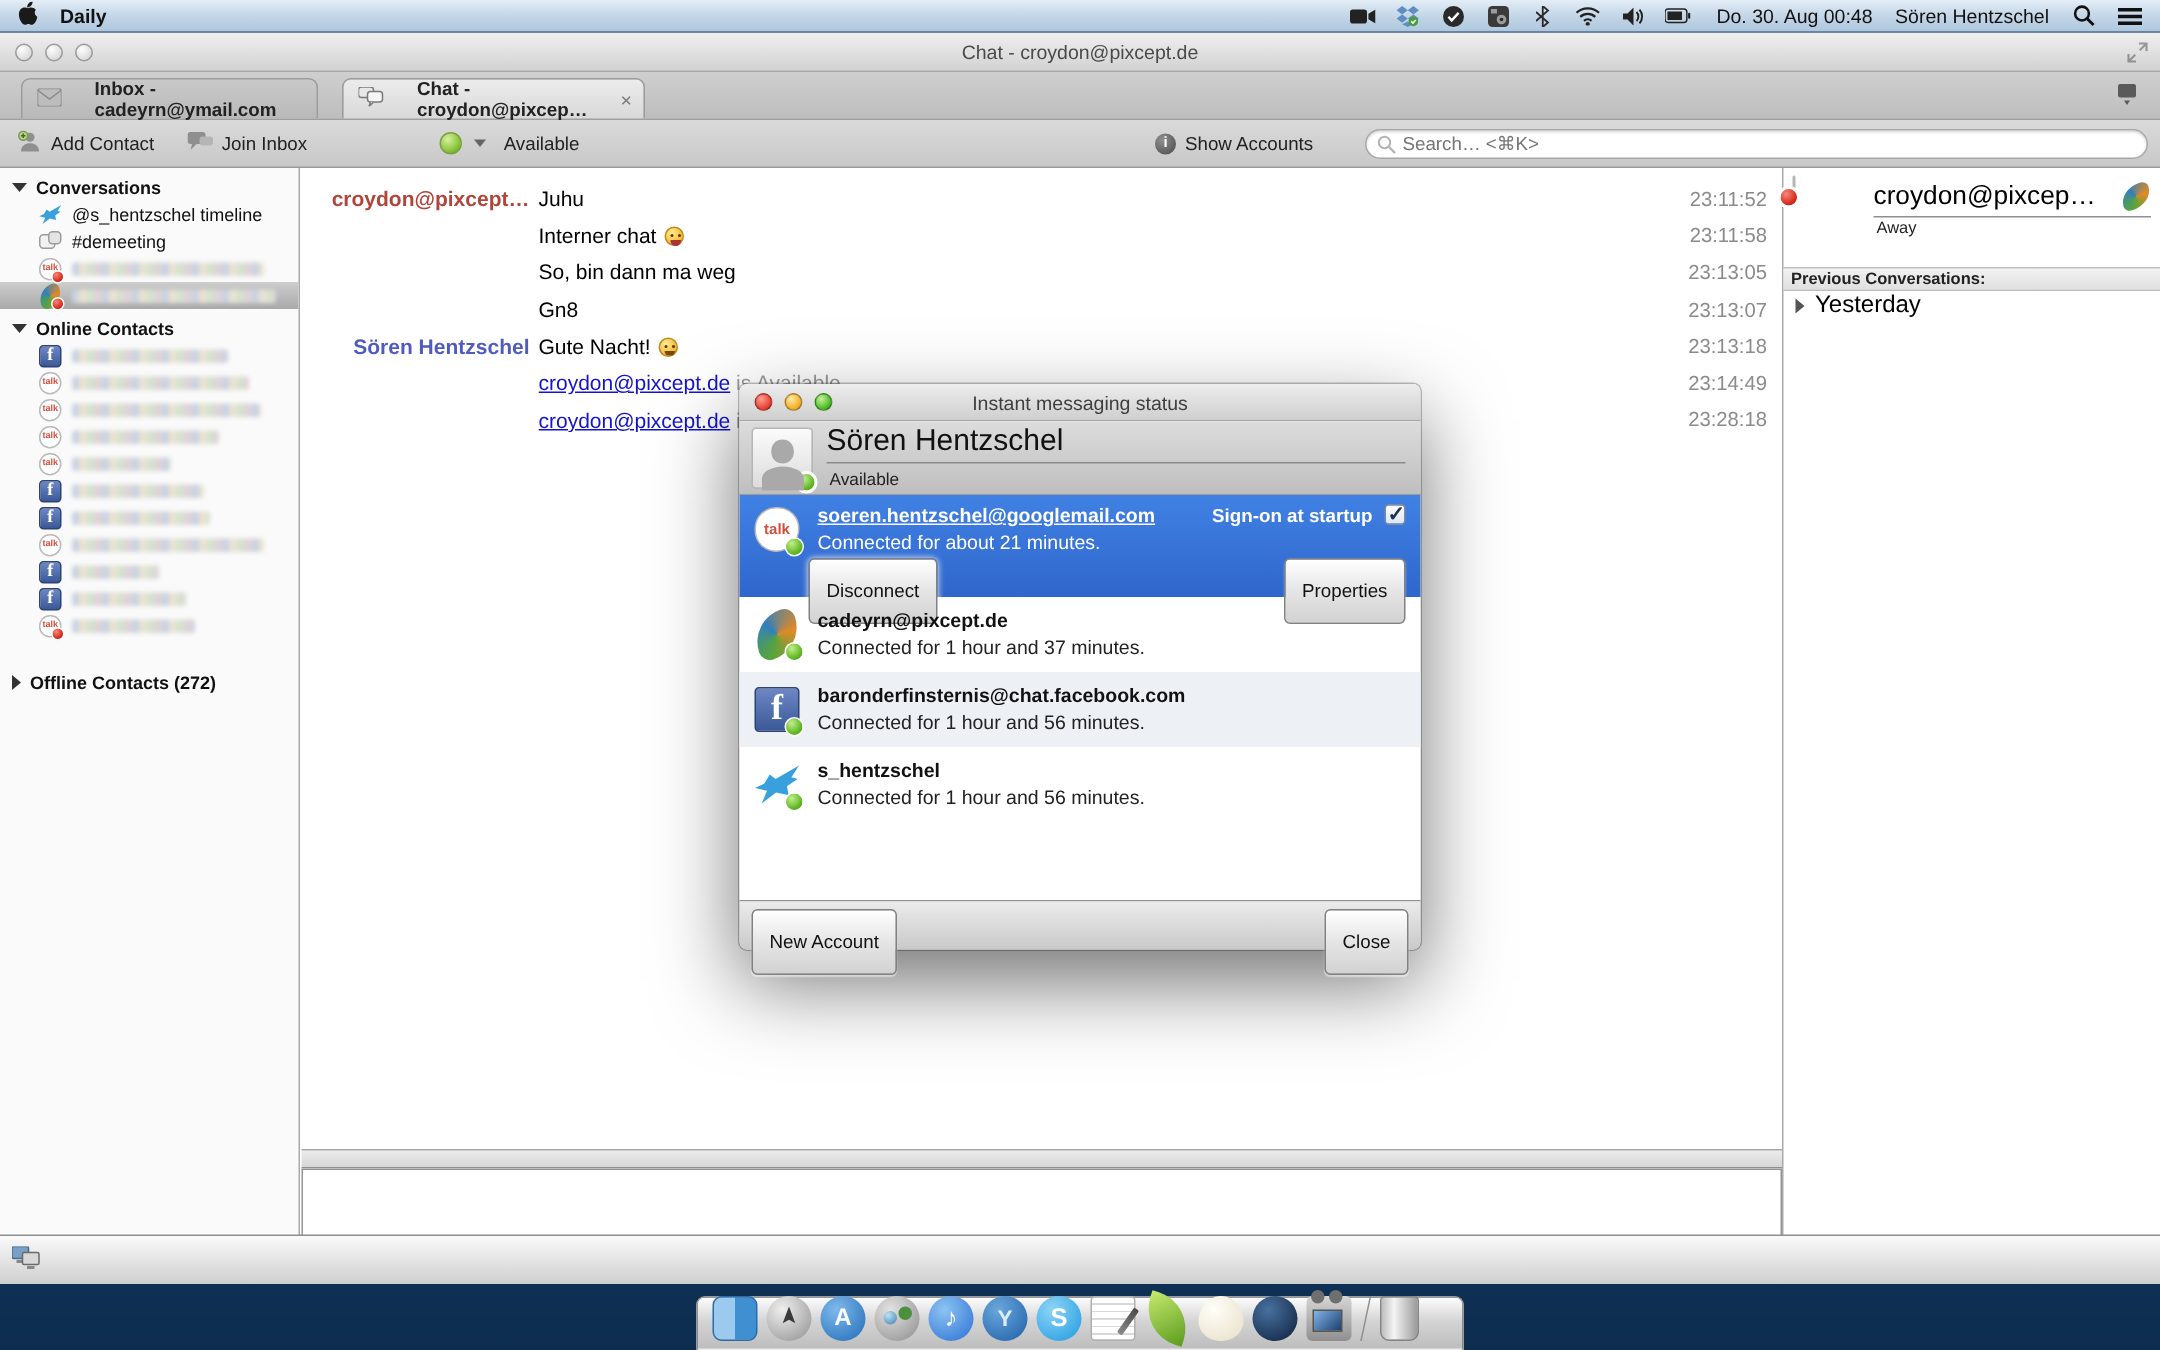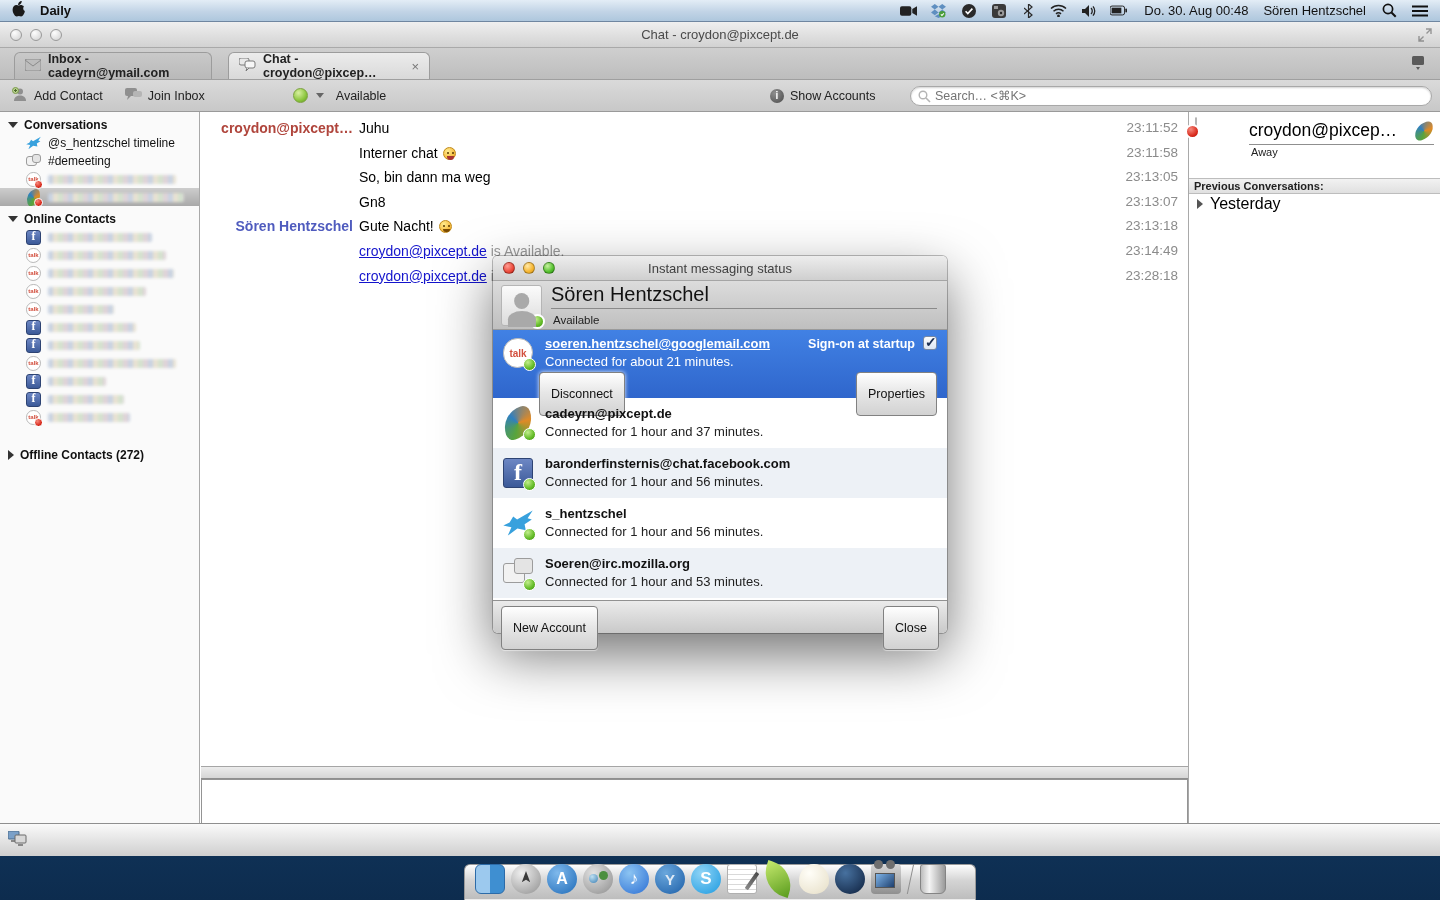--- a/index.html
+++ b/index.html
@@ -33,7 +33,7 @@
   .tabbar { position:absolute; top:26px; left:0; right:0; height:32px;
     background: linear-gradient(180deg,#cfcfcf,#bdbdbd); border-bottom:1px solid #9f9f9f; }
   .tab { position:absolute; bottom:0; height:27px; border:1px solid #9c9c9c; border-bottom:none;
-    border-radius:6px 6px 0 0; display:flex; align-items:center; padding:0 10px; font-size:12.5px; gap:7px; color:#222;}
+    border-radius:6px 6px 0 0; display:flex; align-items:center; padding:0 10px; font-size:12.5px; gap:22px; color:#222;}
   .tab.inactive { left:14px; width:198px; background: linear-gradient(180deg,#c9c9c9,#b9b9b9); font-weight:bold; }
   .tab.active { left:228px; width:202px; background: linear-gradient(180deg,#ececec,#d9d9d9); font-weight:bold; }
   .tab .tab-close { margin-left:auto; color:#777; font-size:13px; font-weight:normal; }

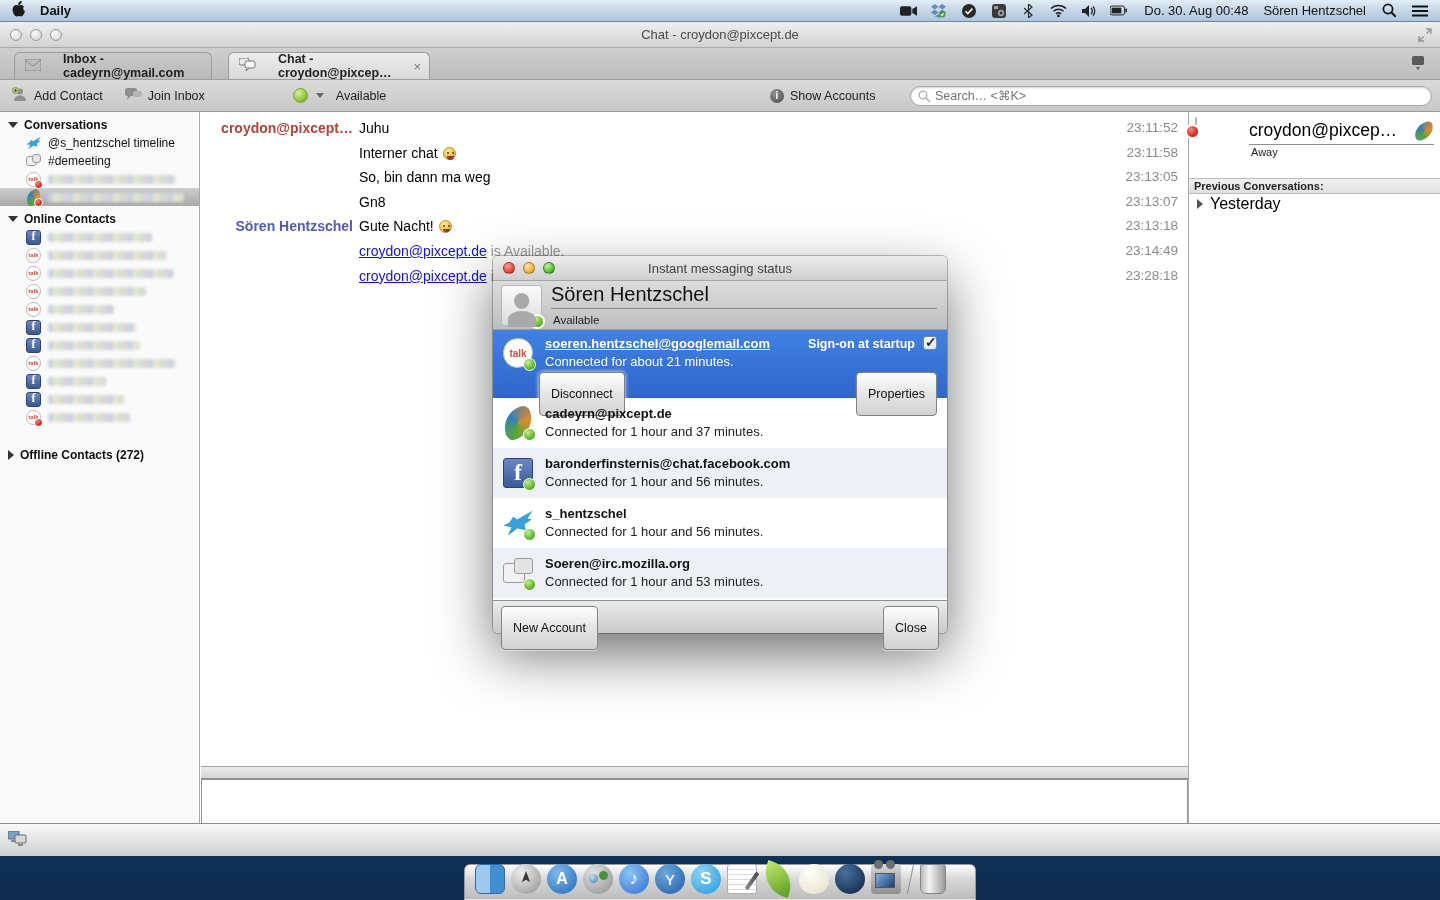--- a/index.html
+++ b/index.html
@@ -103,7 +103,7 @@
 
   
   .chatpane { position:absolute; top:0; bottom:0; left:201px; width:987px; background:#fff; padding-top:8px; }
-  .msg-row { display:flex; align-items:flex-start; height:24.6px; font-size:14px; }
+  .msg-row { display:flex; align-items:center; height:24.6px; font-size:14px; }
   .sender { width:152px; text-align:right; font-weight:bold; flex:0 0 auto; }
   .msg-row.peer .sender { color:#b0453c; }
   .msg-row.me .sender { color:#4f5bbe; }

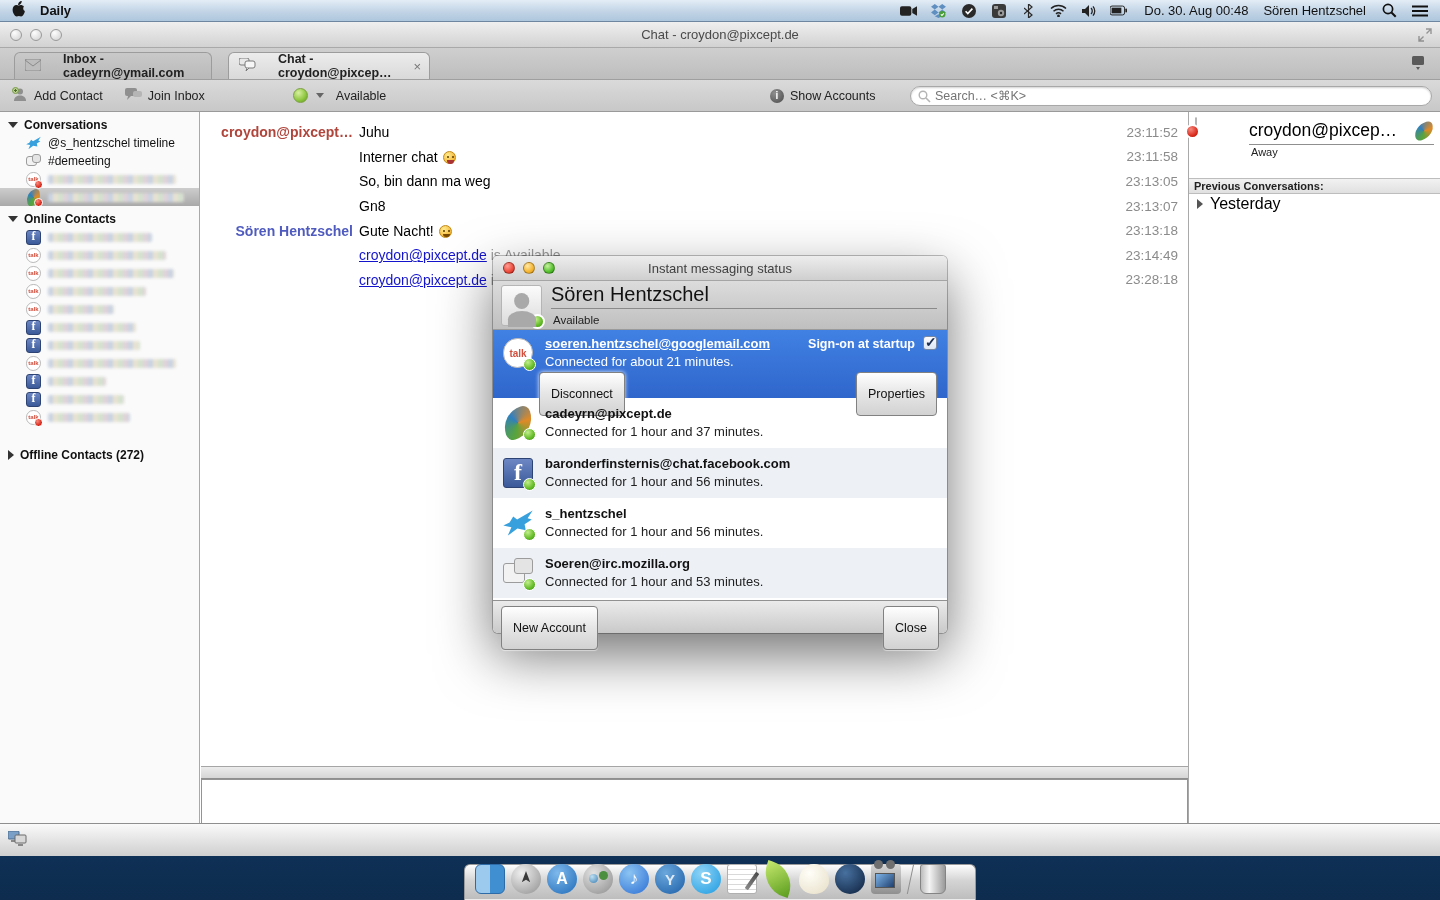--- a/index.html
+++ b/index.html
@@ -626,14 +626,6 @@
       <span class="a-status">Connected for 1 hour and 56 minutes.</span>
     </div>
 
-    <div class="acct alt">
-      <span class="picon sz30">
-          <span class="pi" data-proto="irc"></span>
-          <span class="odot"></span>
-        </span>
-      <span class="a-name">Soeren@irc.mozilla.org</span>
-      <span class="a-status">Connected for 1 hour and 53 minutes.</span>
-    </div>
   </div>
   <div class="dlg-bottom">
     <span class="aqua-btn btn-new">New Account</span>

